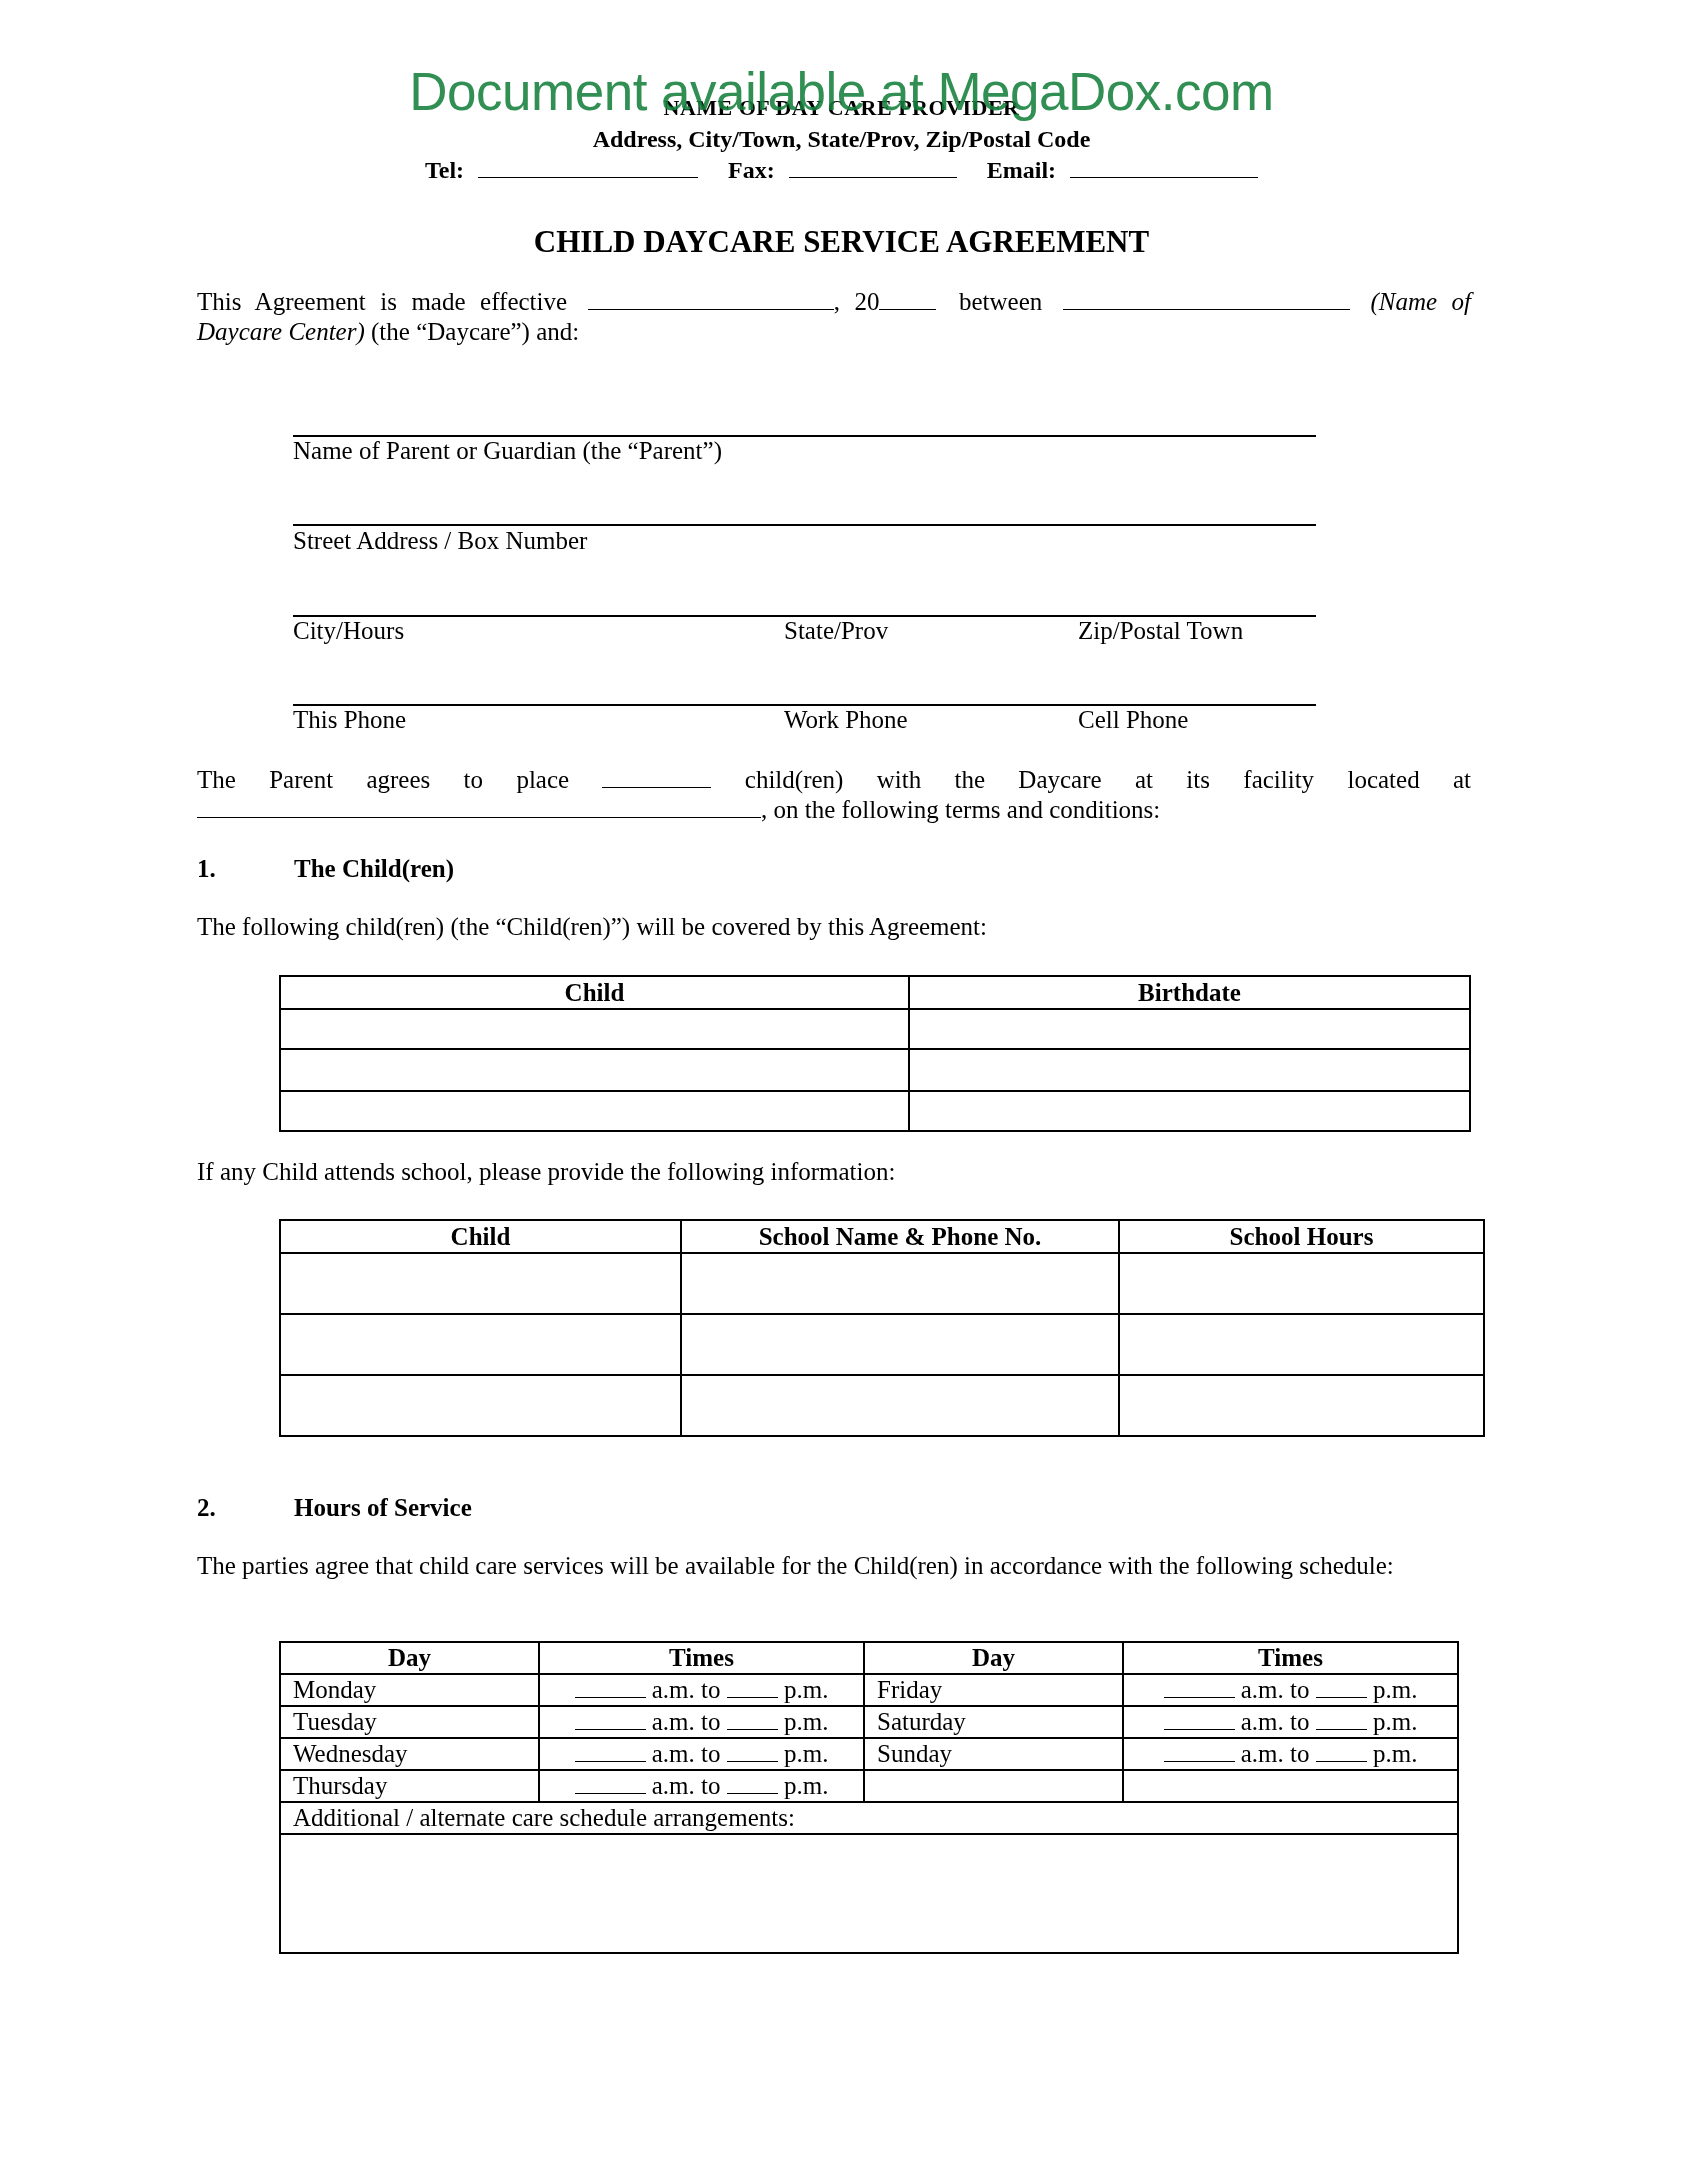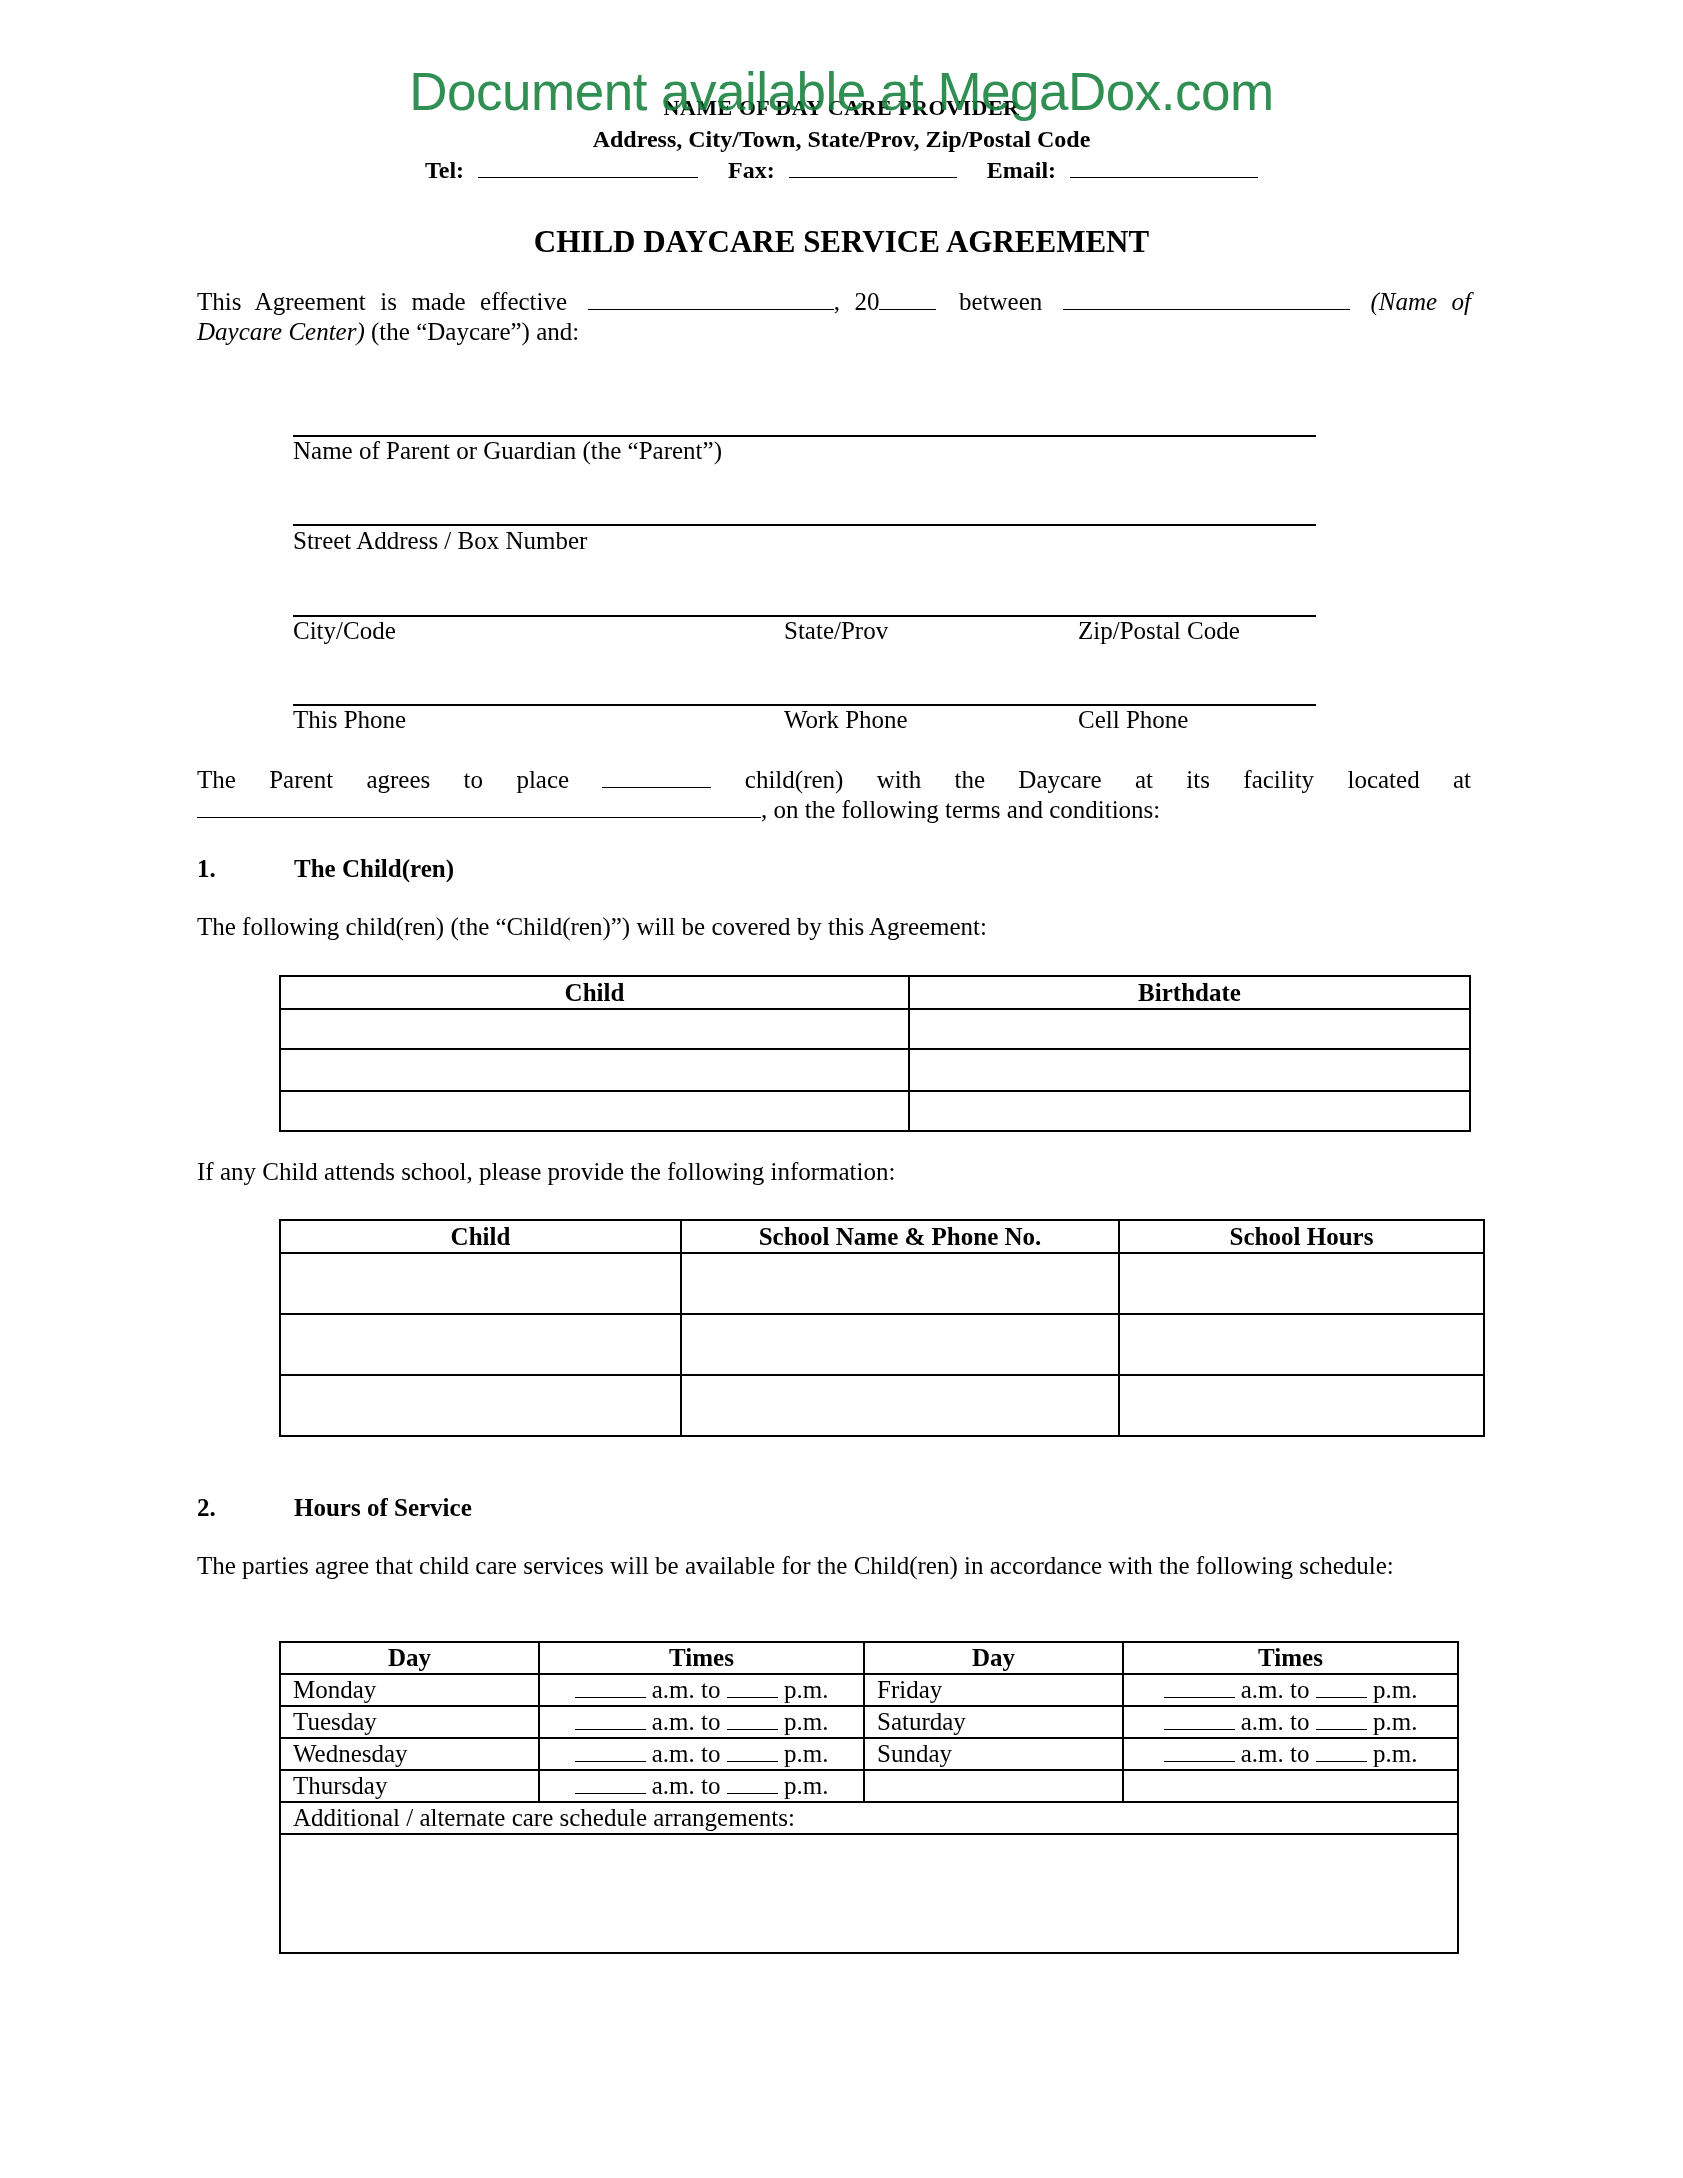--- a/index.html
+++ b/index.html
@@ -63,7 +63,7 @@
 <div class="abs flabel" style="left:293px;top:527px;">Street Address / Box Number</div>
 
 <div class="abs hline" style="left:293px;width:1023px;top:615px;"></div>
-<div class="abs flabel" style="left:293px;top:617px;">City/Code</div>
+<div class="abs flabel" style="left:293px;top:617px;">City/Hours</div>
 <div class="abs flabel" style="left:784px;top:617px;">State/Prov</div>
 <div class="abs flabel" style="left:1078px;top:617px;">Zip/Postal Code</div>
 

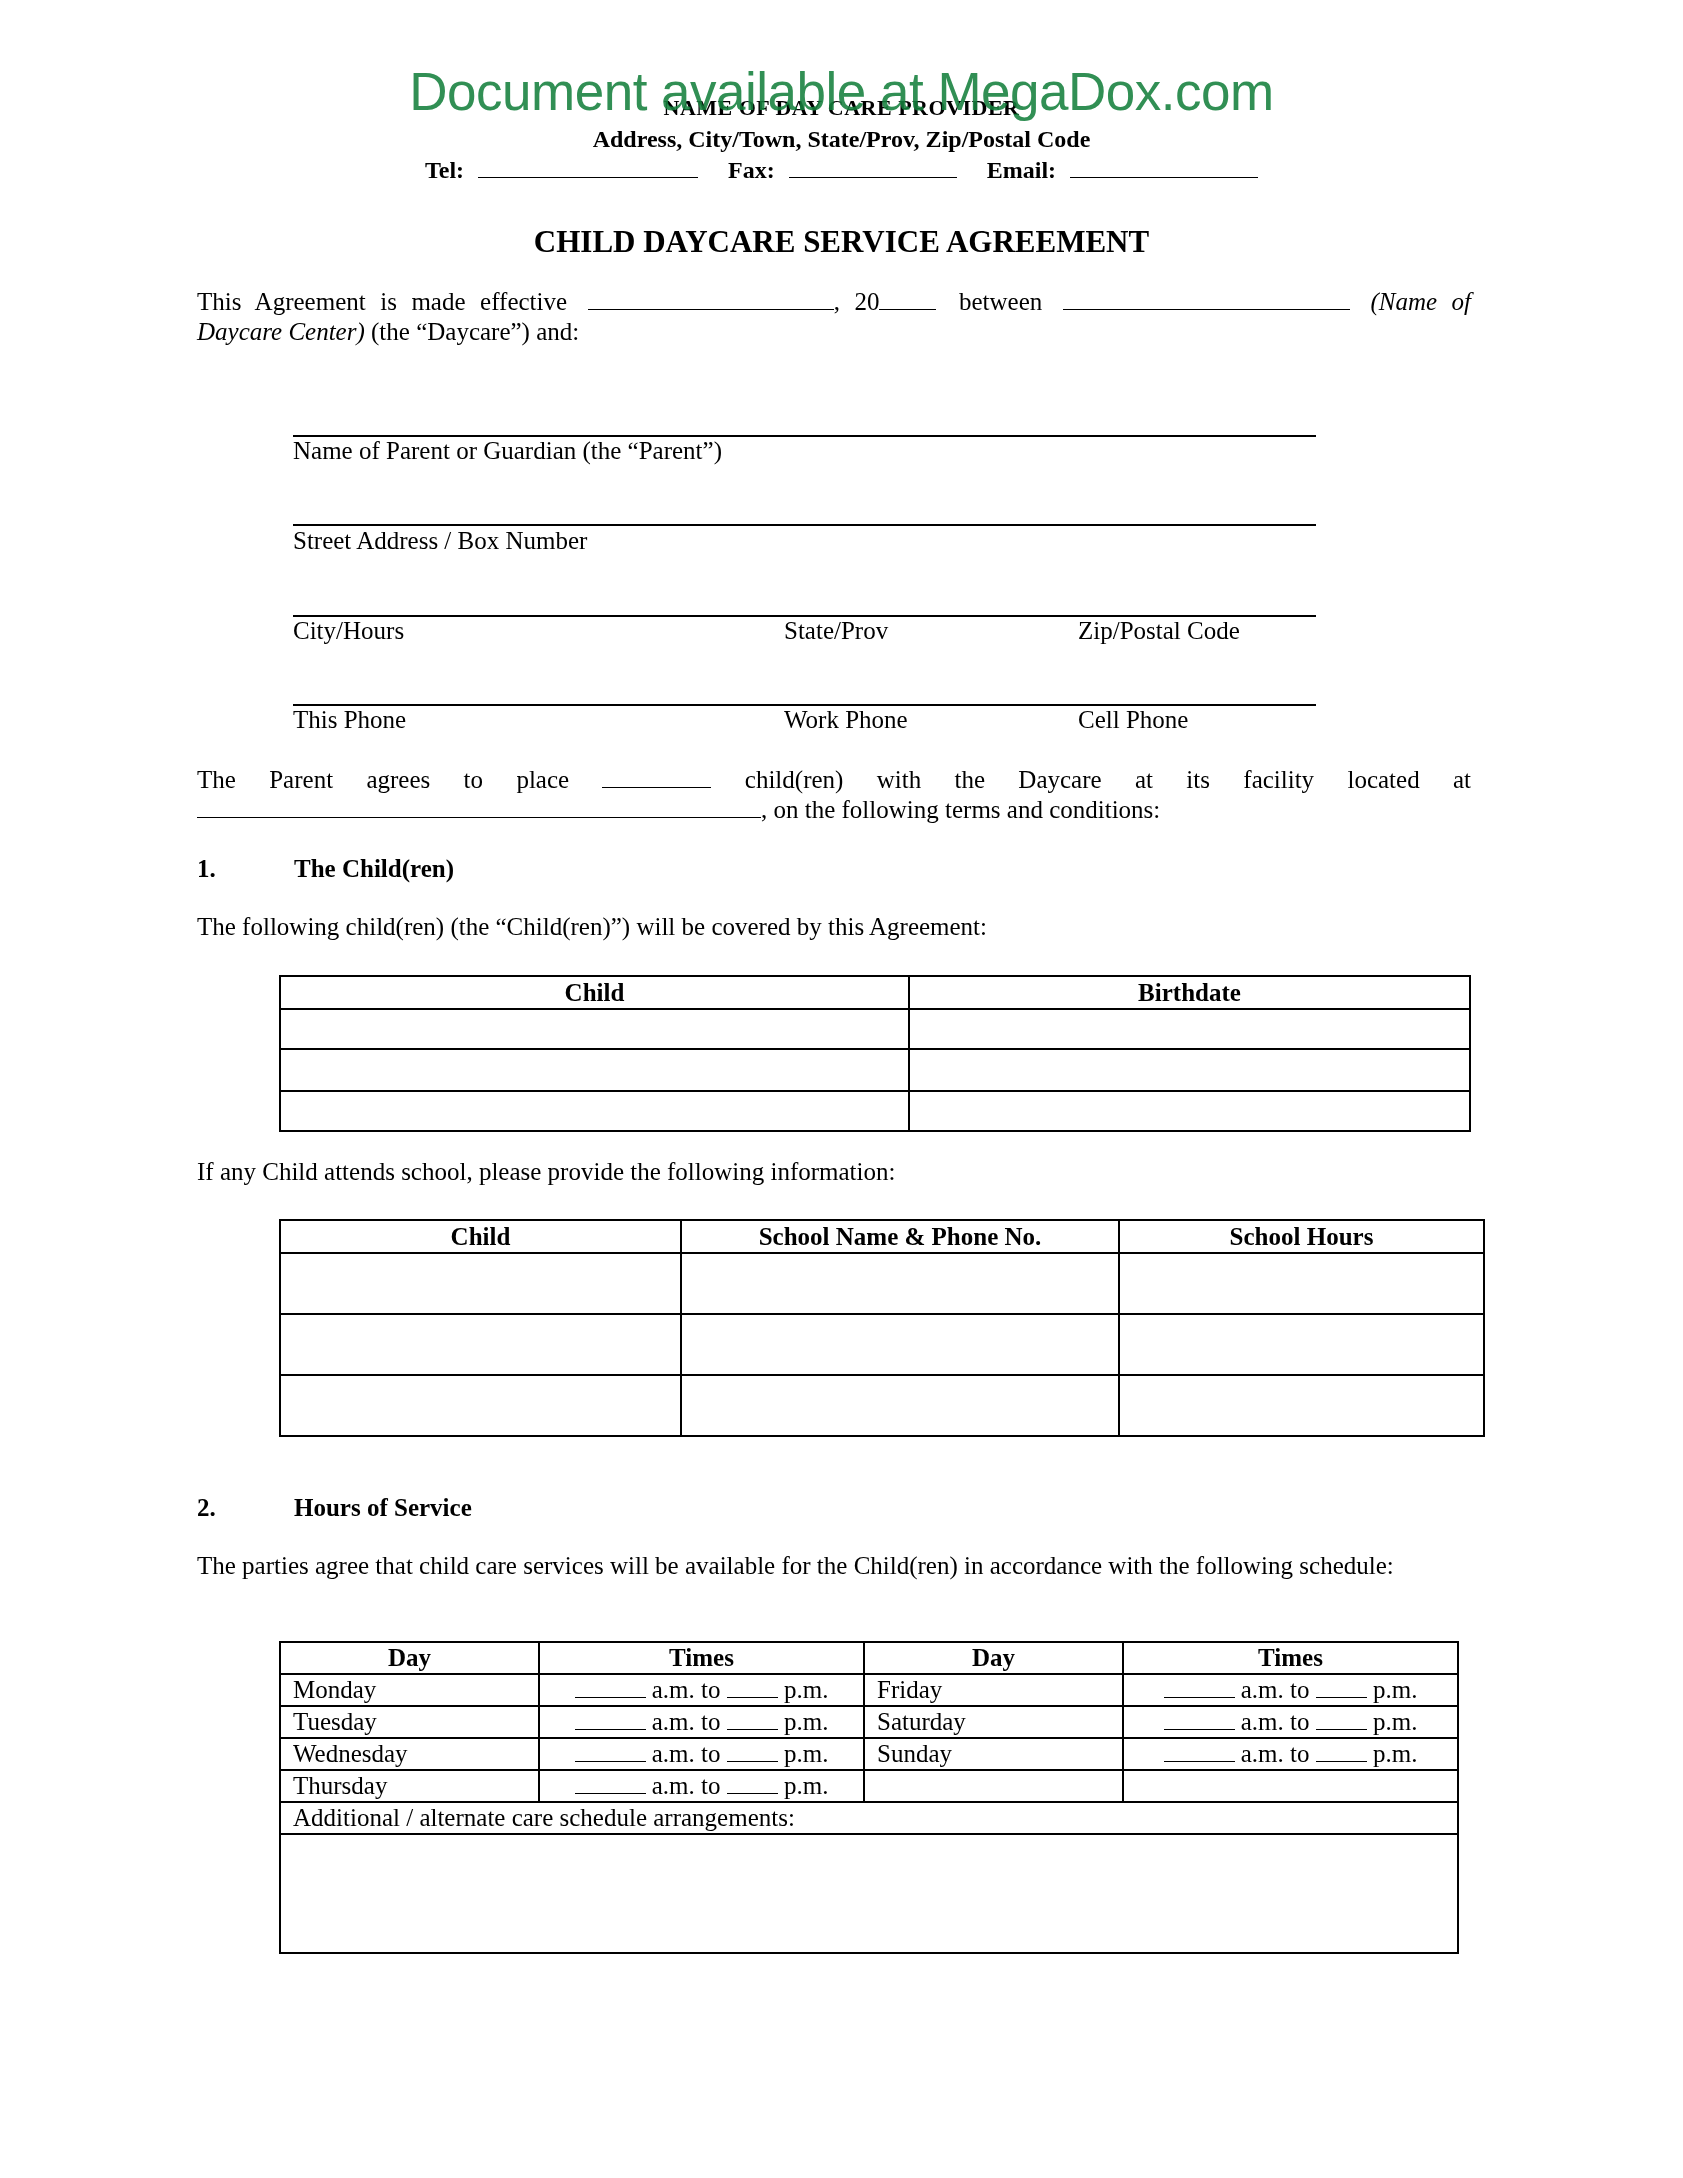--- a/index.html
+++ b/index.html
@@ -65,7 +65,7 @@
 <div class="abs hline" style="left:293px;width:1023px;top:615px;"></div>
 <div class="abs flabel" style="left:293px;top:617px;">City/Hours</div>
 <div class="abs flabel" style="left:784px;top:617px;">State/Prov</div>
-<div class="abs flabel" style="left:1078px;top:617px;">Zip/Postal Code</div>
+<div class="abs flabel" style="left:1078px;top:617px;">Zip/Postal Town</div>
 
 <div class="abs hline" style="left:293px;width:1023px;top:704px;"></div>
 <div class="abs flabel" style="left:293px;top:706px;">This Phone</div>

